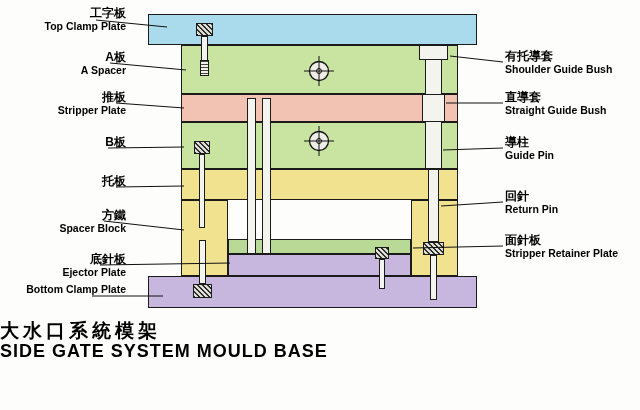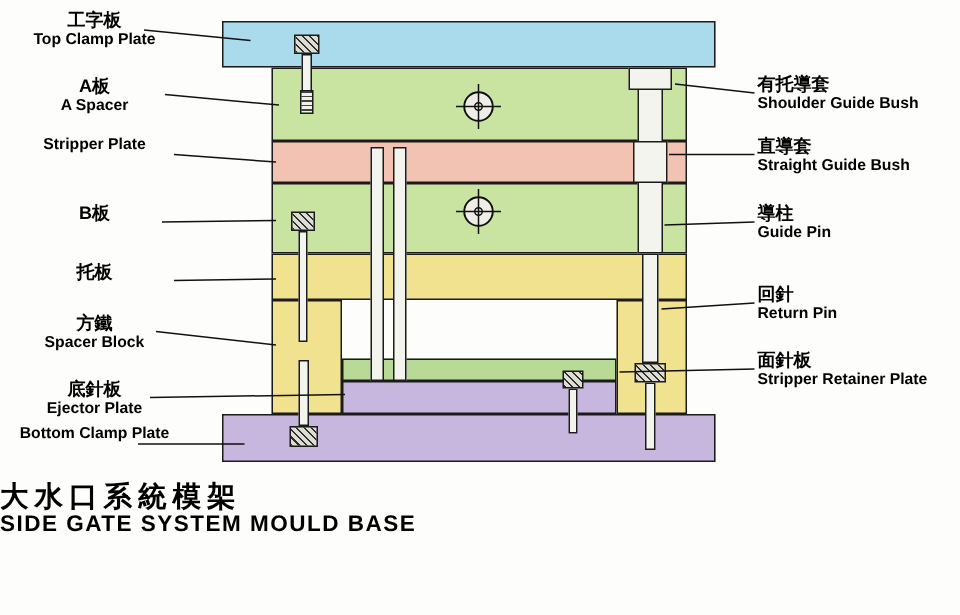--- a/index.html
+++ b/index.html
@@ -20,7 +20,7 @@
   .label { position:absolute; }
   .label .cn { font-size:12px; font-weight:bold; line-height:14px; white-space:nowrap; }
   .label .en { font-size:10.5px; font-weight:bold; line-height:13px; white-space:nowrap; }
-  .label.left  { left:0; width:126px; text-align:center; }
+  .label.left  { left:0; width:126px; text-align:right; }
   .label.right { left:505px; width:134px; text-align:left; }
   #leader-lines { position:absolute; left:0; top:0; pointer-events:none; }
   .title { position:absolute; left:0; right:0; text-align:left; font-weight:bold; }

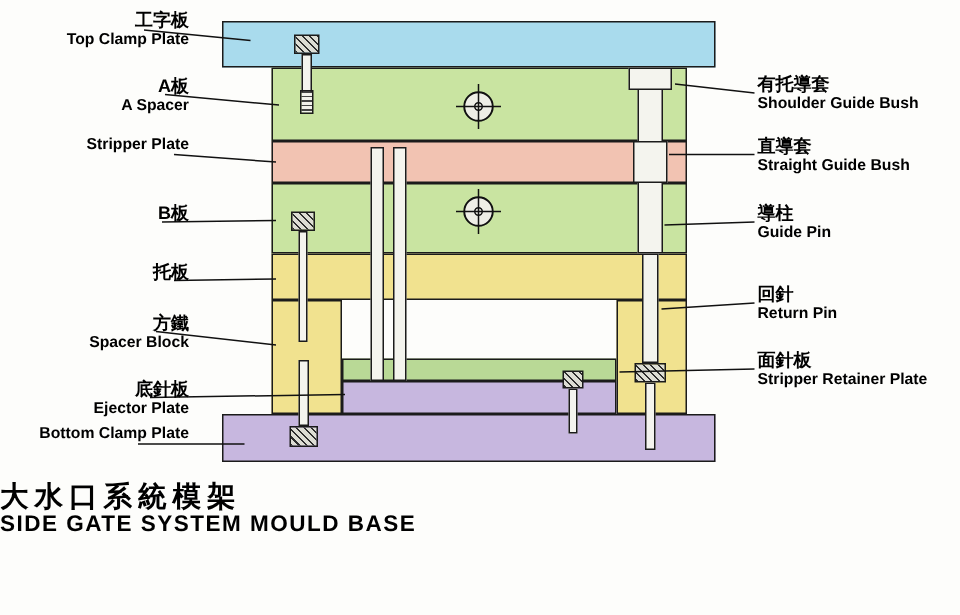--- a/index.html
+++ b/index.html
@@ -106,6 +106,7 @@
   <div class="en">A Spacer</div>
 </div>
 <div class="label left" style="top:90px">
+  <div class="cn">推板</div>
   <div class="en">Stripper Plate</div>
 </div>
 <div class="label left" style="top:135px">

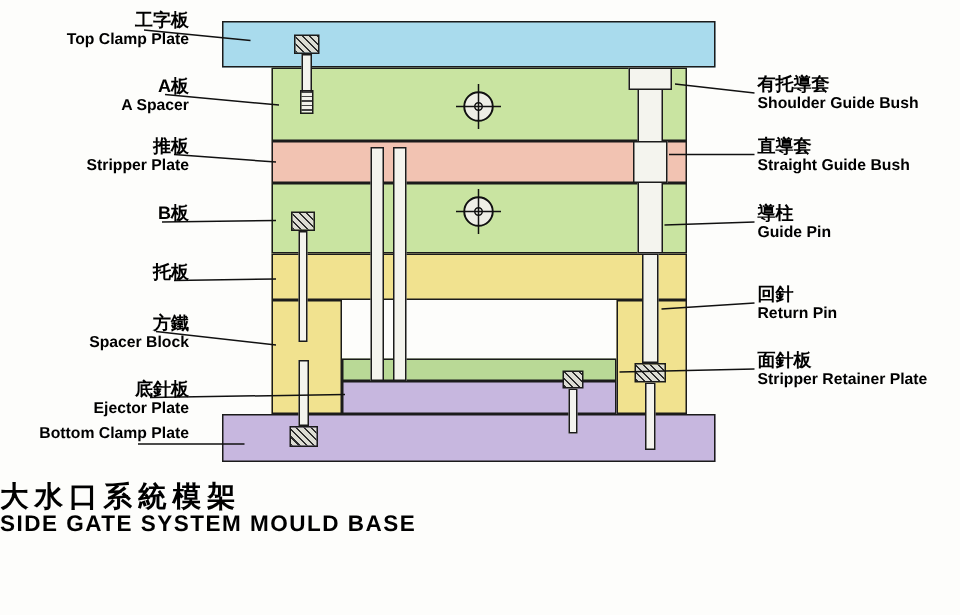--- a/index.html
+++ b/index.html
@@ -25,7 +25,7 @@
   #leader-lines { position:absolute; left:0; top:0; pointer-events:none; }
   .title { position:absolute; left:0; right:0; text-align:left; font-weight:bold; }
   #title-cn { top:318px; font-size:19px; letter-spacing:4px; }
-  #title-en { top:341px; font-size:15px; letter-spacing:1px; }
+  #title-en { top:341px; font-size:18px; letter-spacing:1px; }
   svg line, svg circle { stroke:#111; }
 </style>
 </head>

